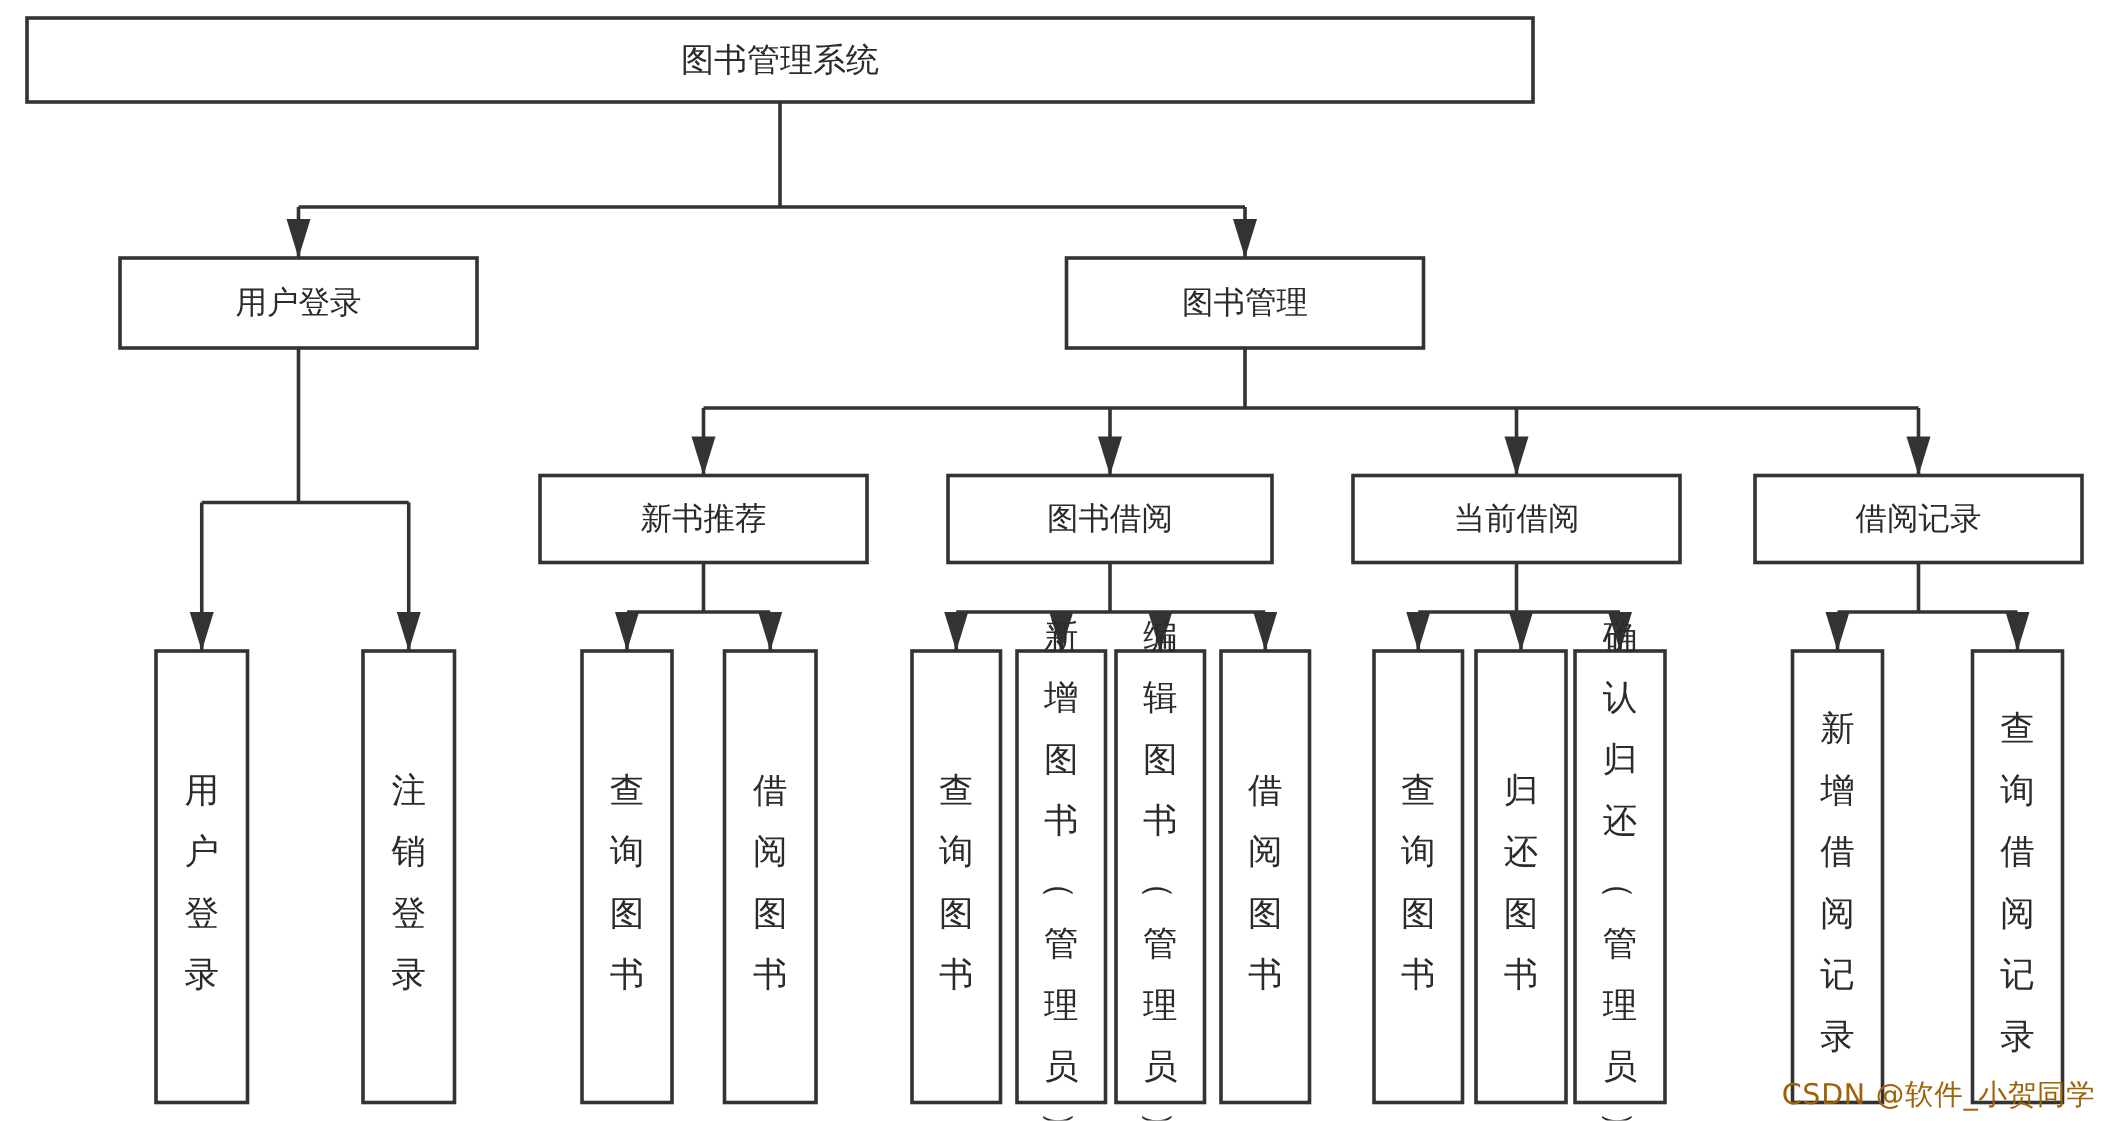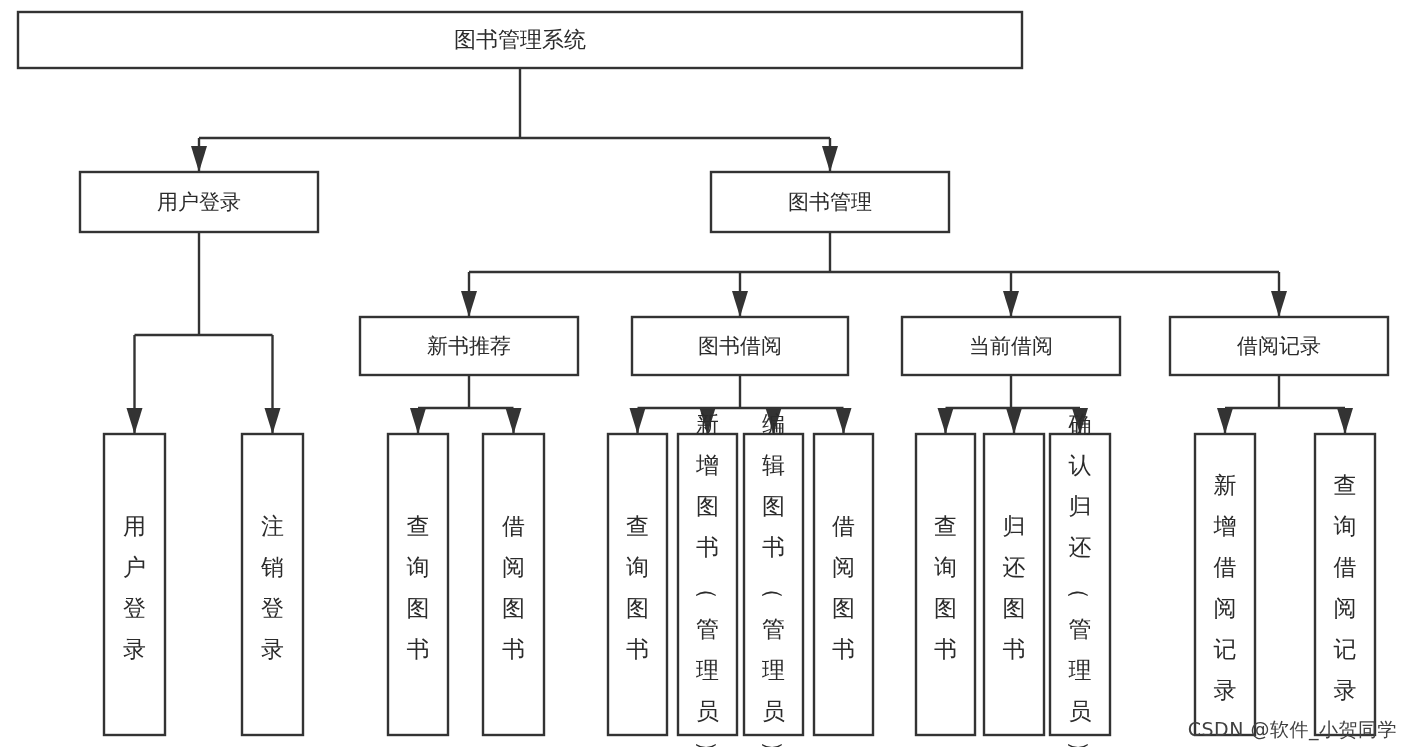--- a/index.html
+++ b/index.html
@@ -61,7 +61,7 @@
     bottom: 4px;
     font-family: "DejaVu Sans", "Liberation Sans", sans-serif;
     font-size: 19px;
-    color: #404040;
+    color: #a16207;
     letter-spacing: 0.5px;
     white-space: nowrap;
     pointer-events: none;

